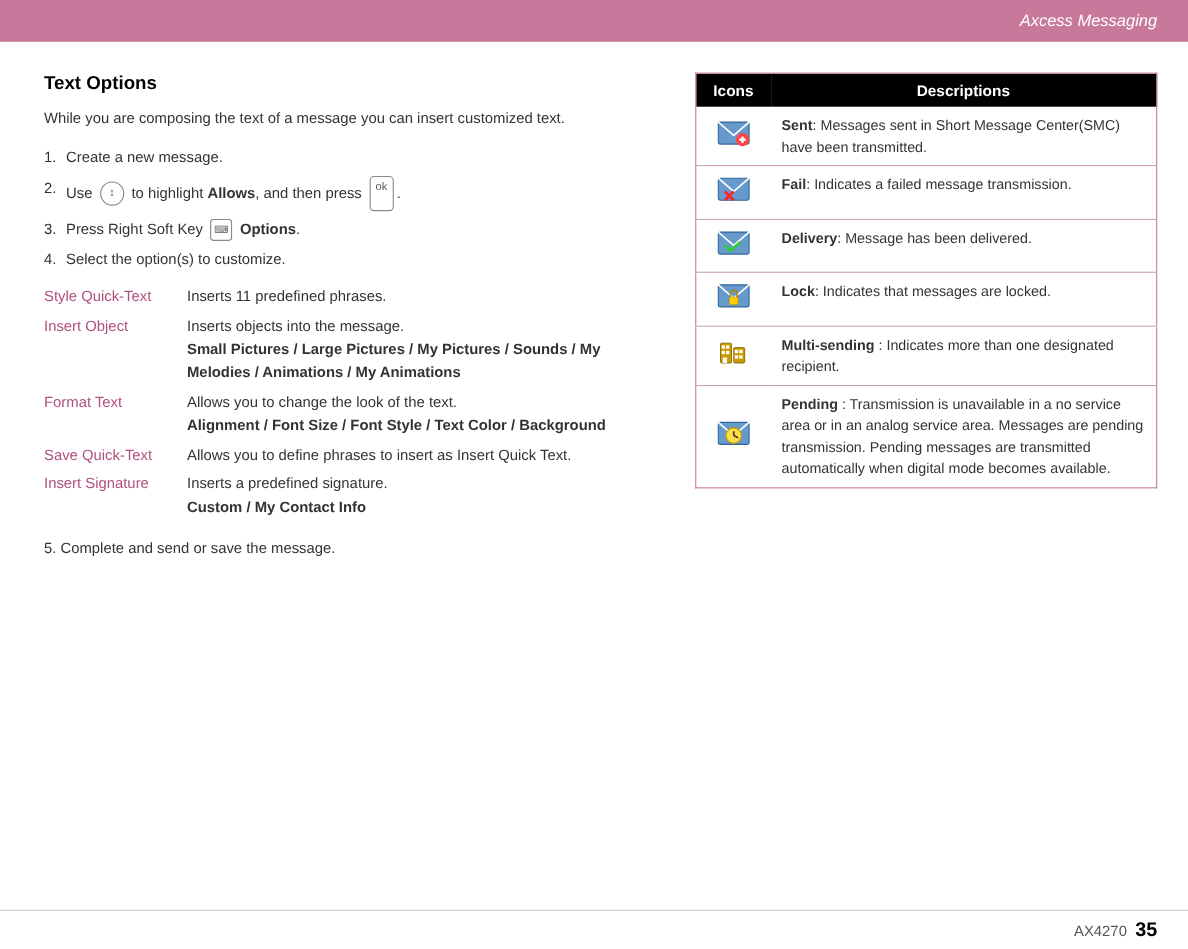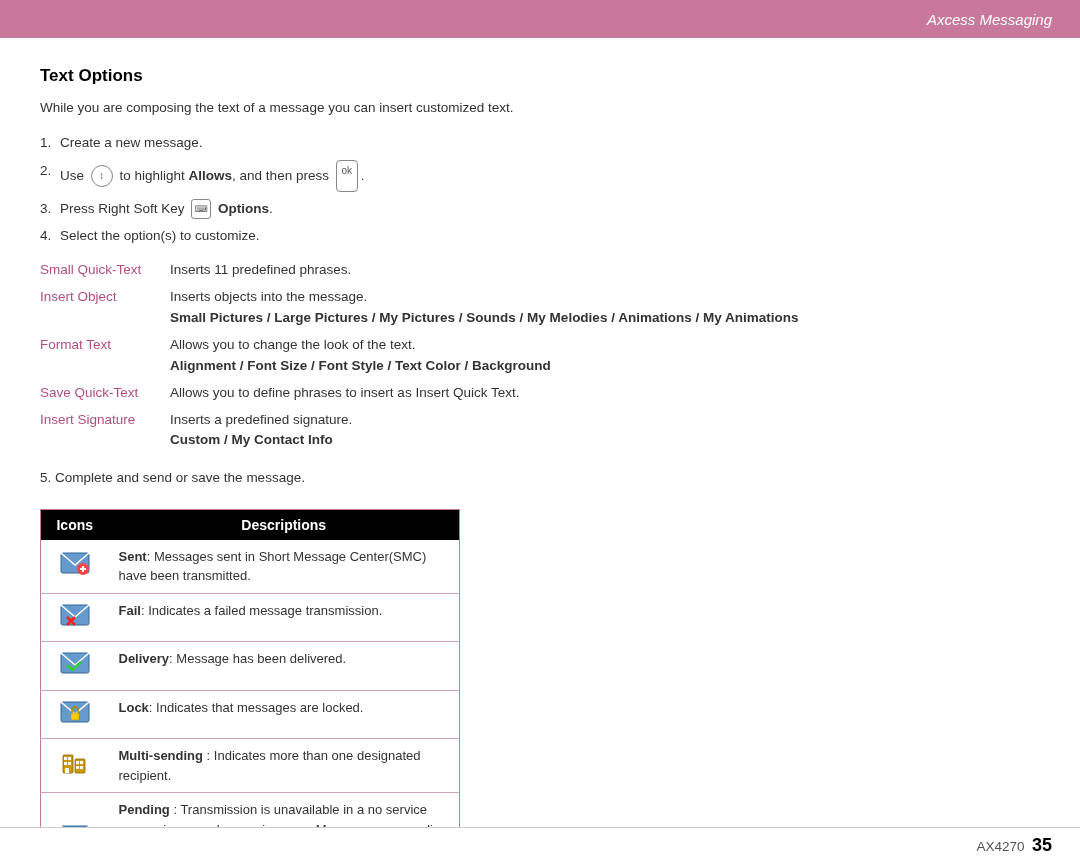--- a/index.html
+++ b/index.html
@@ -33,9 +33,9 @@
     
     .main-content {
       display: flex;
-      flex-direction: column;
+      flex-direction: row;
       padding: 28px 28px 20px 40px;
-      gap: 20px;
+      gap: 36px;
       height: calc(863px - 38px - 36px);
     }
 

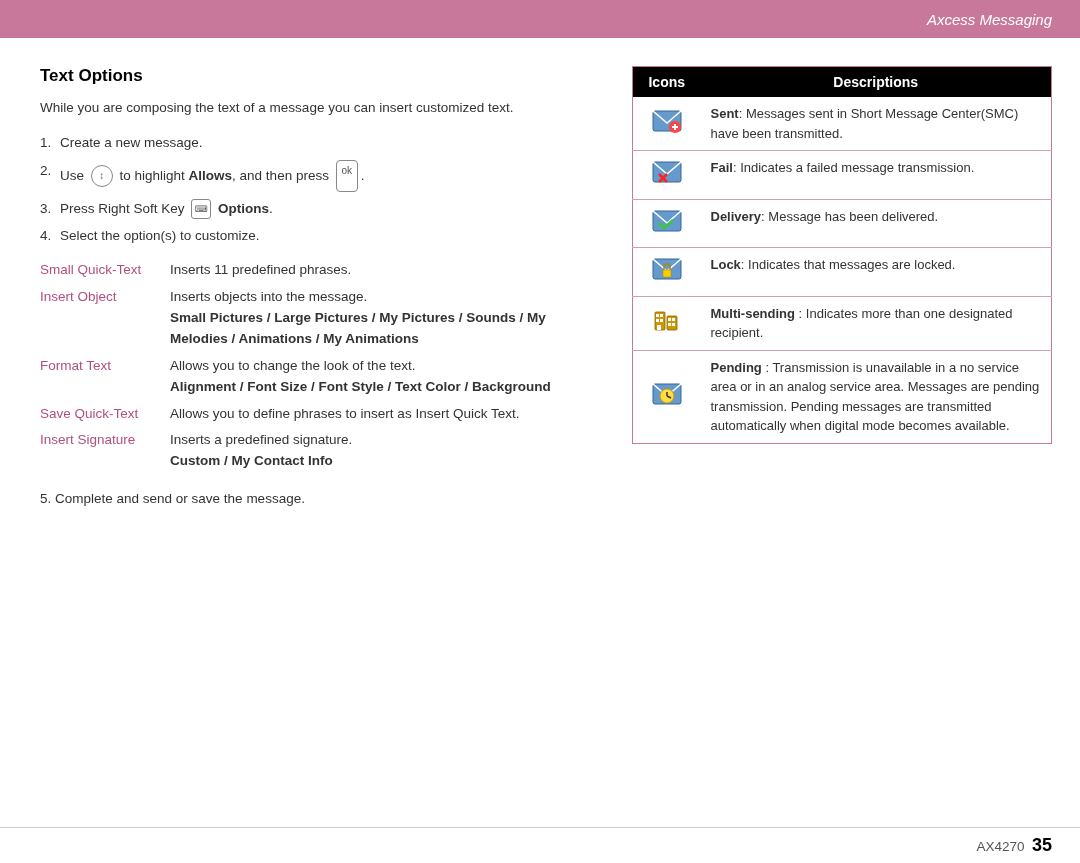--- a/index.html
+++ b/index.html
@@ -260,7 +260,7 @@
     <table class="options-table">
       <tbody>
         <tr>
-          <td class="option-name">Small Quick-Text</td>
+          <td class="option-name">Style Quick-Text</td>
           <td class="option-desc">Inserts 11 predefined phrases.</td>
         </tr>
         <tr>

